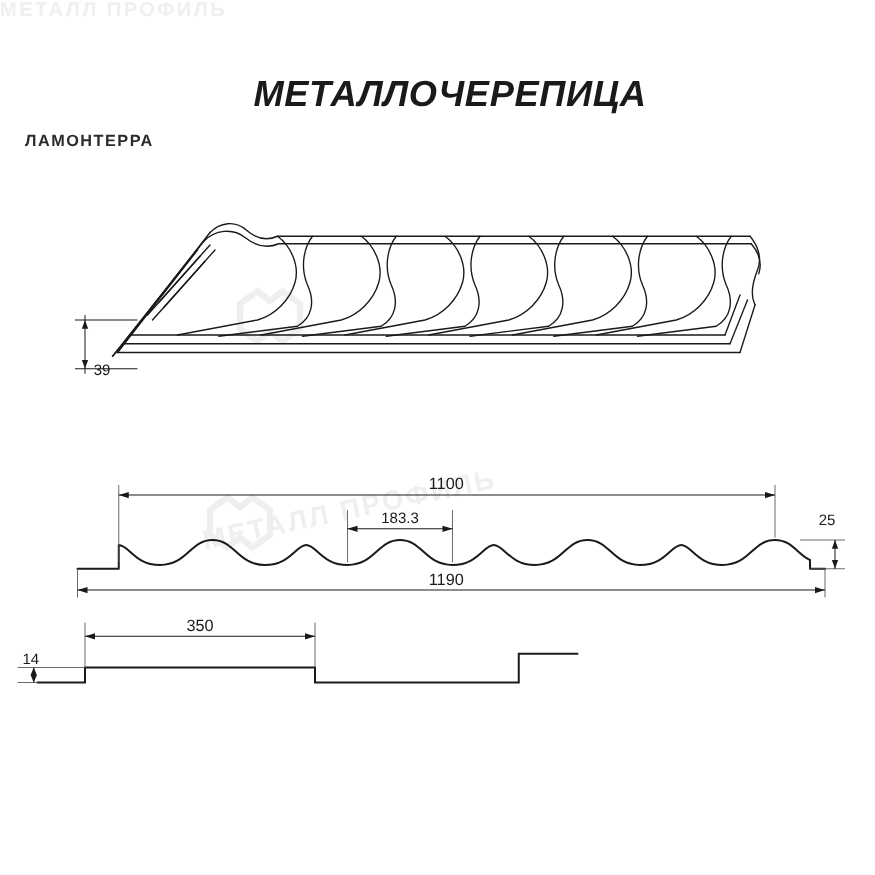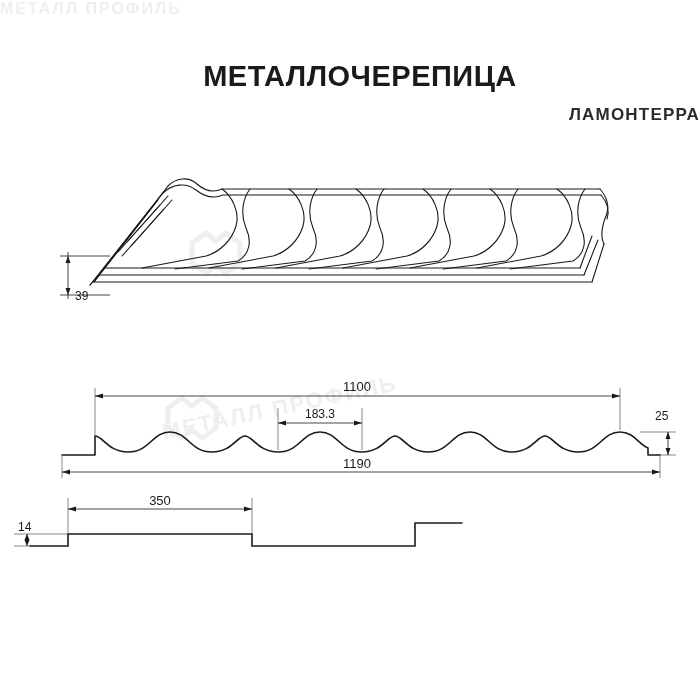--- a/index.html
+++ b/index.html
@@ -27,6 +27,7 @@
     color: #1a1a1a;
     padding-left: 20px;
     box-sizing: border-box;
+    font-style: italic;
   }
   .subtitle {
     position: absolute;

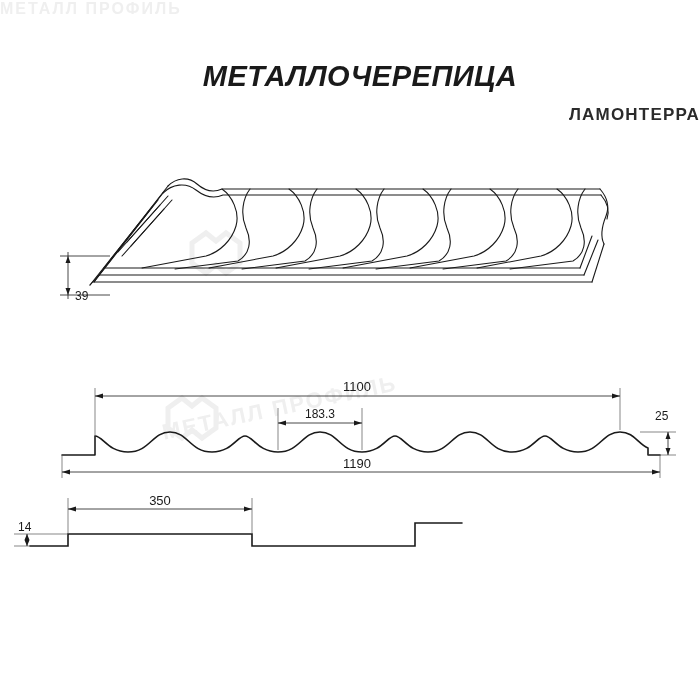--- a/index.html
+++ b/index.html
@@ -34,8 +34,8 @@
     left: 0;
     top: 105px;
     width: 700px;
-    text-align: right;
-    font-size: 17px;
+    text-align: left;
+    font-size: 13px;
     font-weight: bold;
     letter-spacing: 1.2px;
     color: #2b2b2b;

